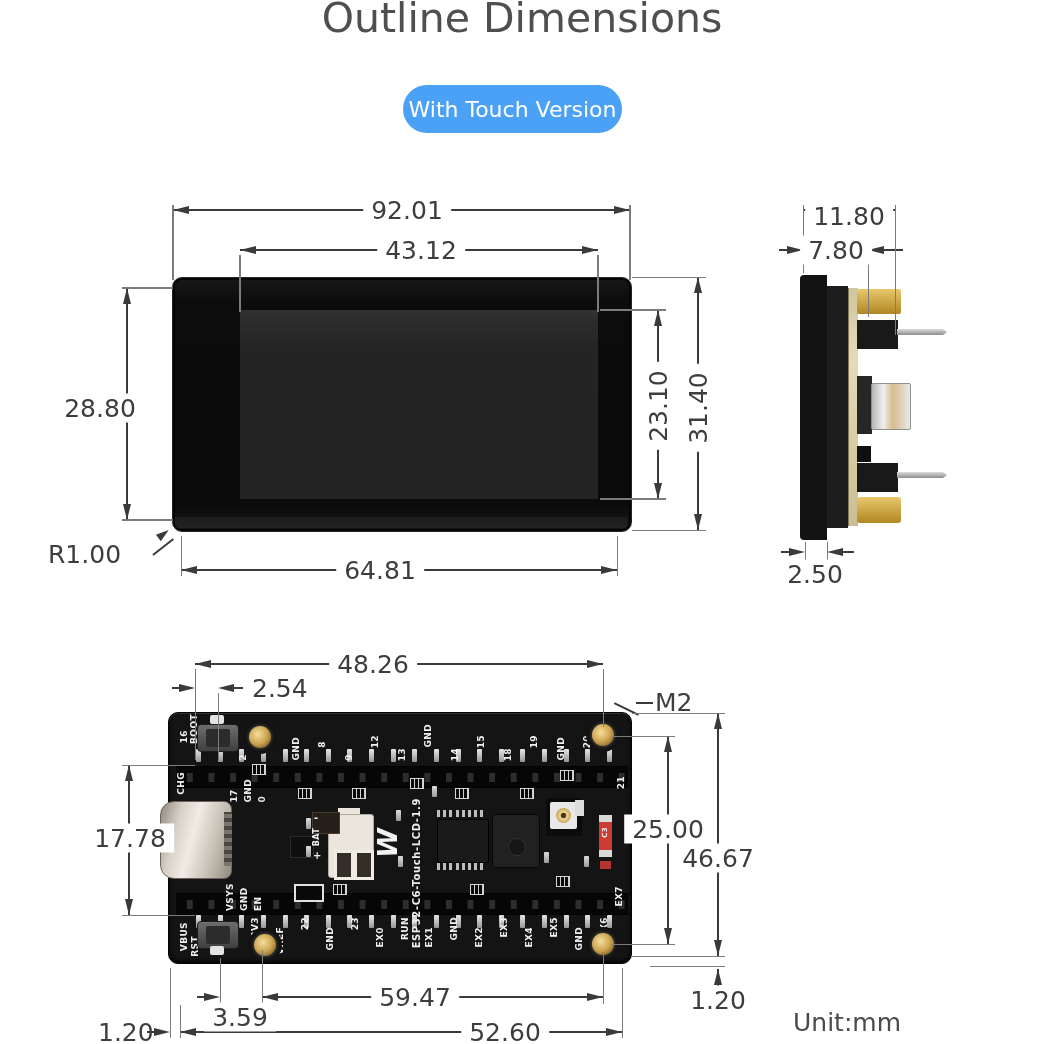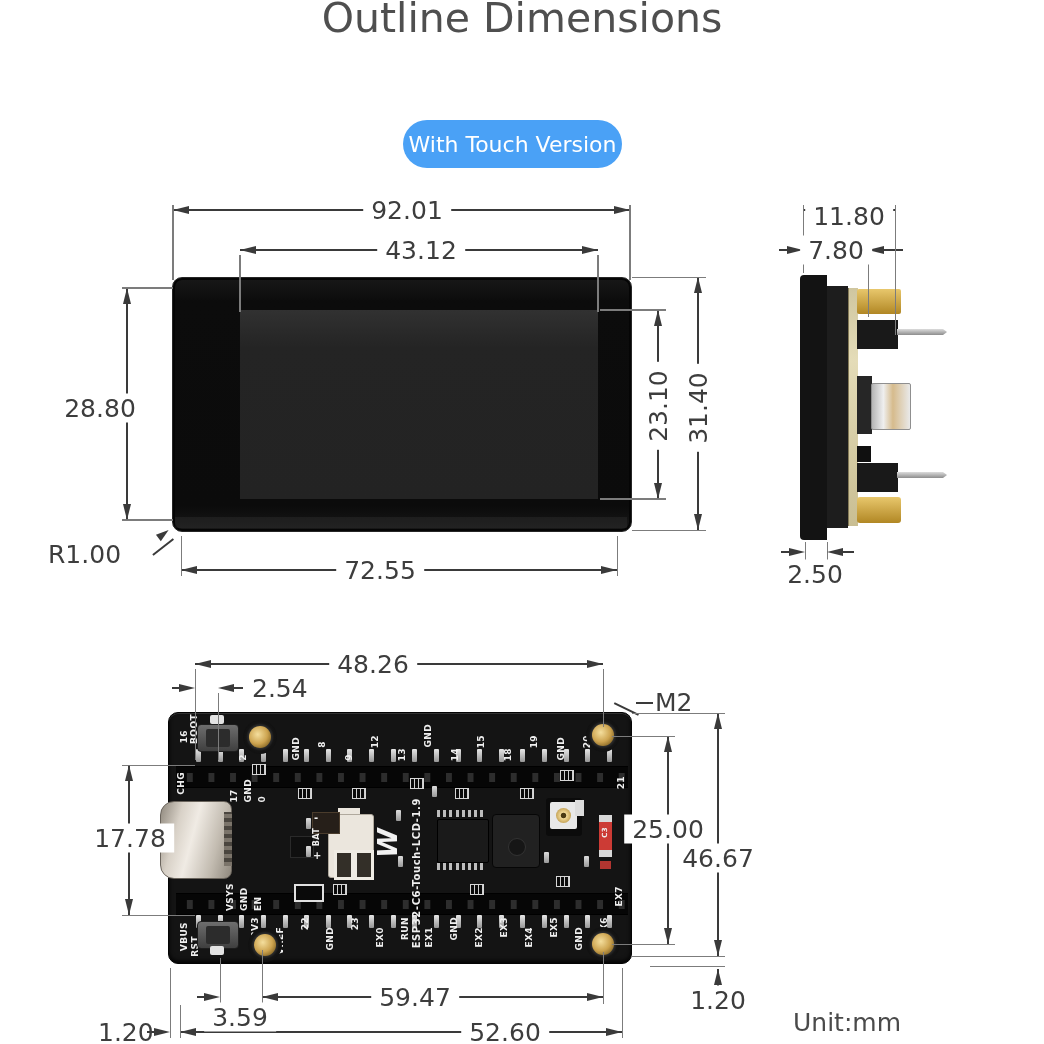--- a/index.html
+++ b/index.html
@@ -71,7 +71,7 @@
 <div id="canvas">
 
   <div class="title">Outline Dimensions</div>
-  <div class="badge" style="background:#4aa1f6;margin-top:35px;">
+  <div class="badge" style="background:#4aa1f6;">
     <span>With Touch Version</span>
   </div>
 

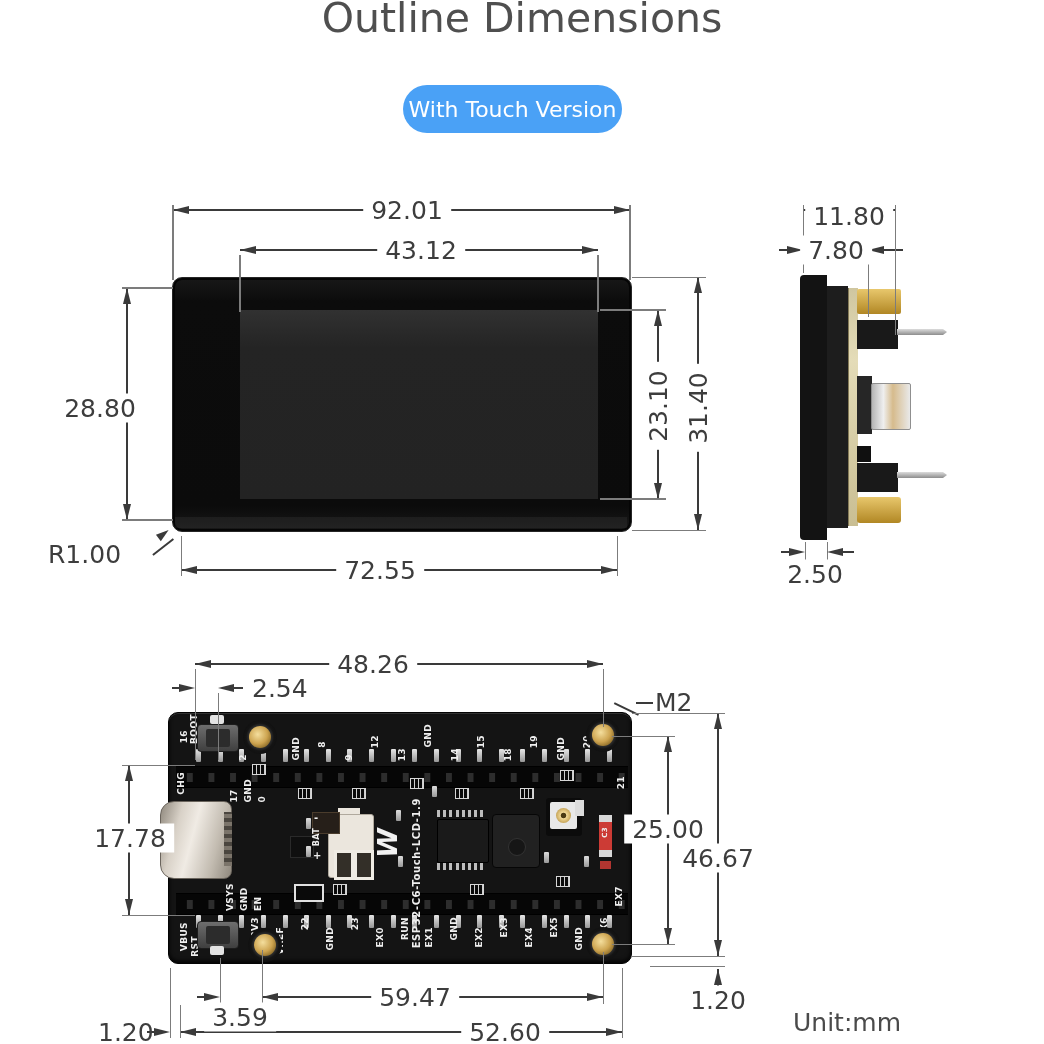--- a/index.html
+++ b/index.html
@@ -119,7 +119,7 @@
   <div class="dl" style="left:181px;top:569px;width:436px"></div>
   <div class="ar l" style="left:181px;top:565.5px"></div>
   <div class="ar r" style="left:601px;top:565.5px"></div>
-  <div class="dt" style="left:380px;top:570px">72.55</div>
+  <div class="dt" style="left:380px;top:570px">64.81</div>
 
   <div class="rt" style="left:48px;top:540px">R1.00</div>
   <div class="xl" style="left:150px;top:546px;width:26px;background:#3a3a3a;transform:rotate(-38deg)"></div>

